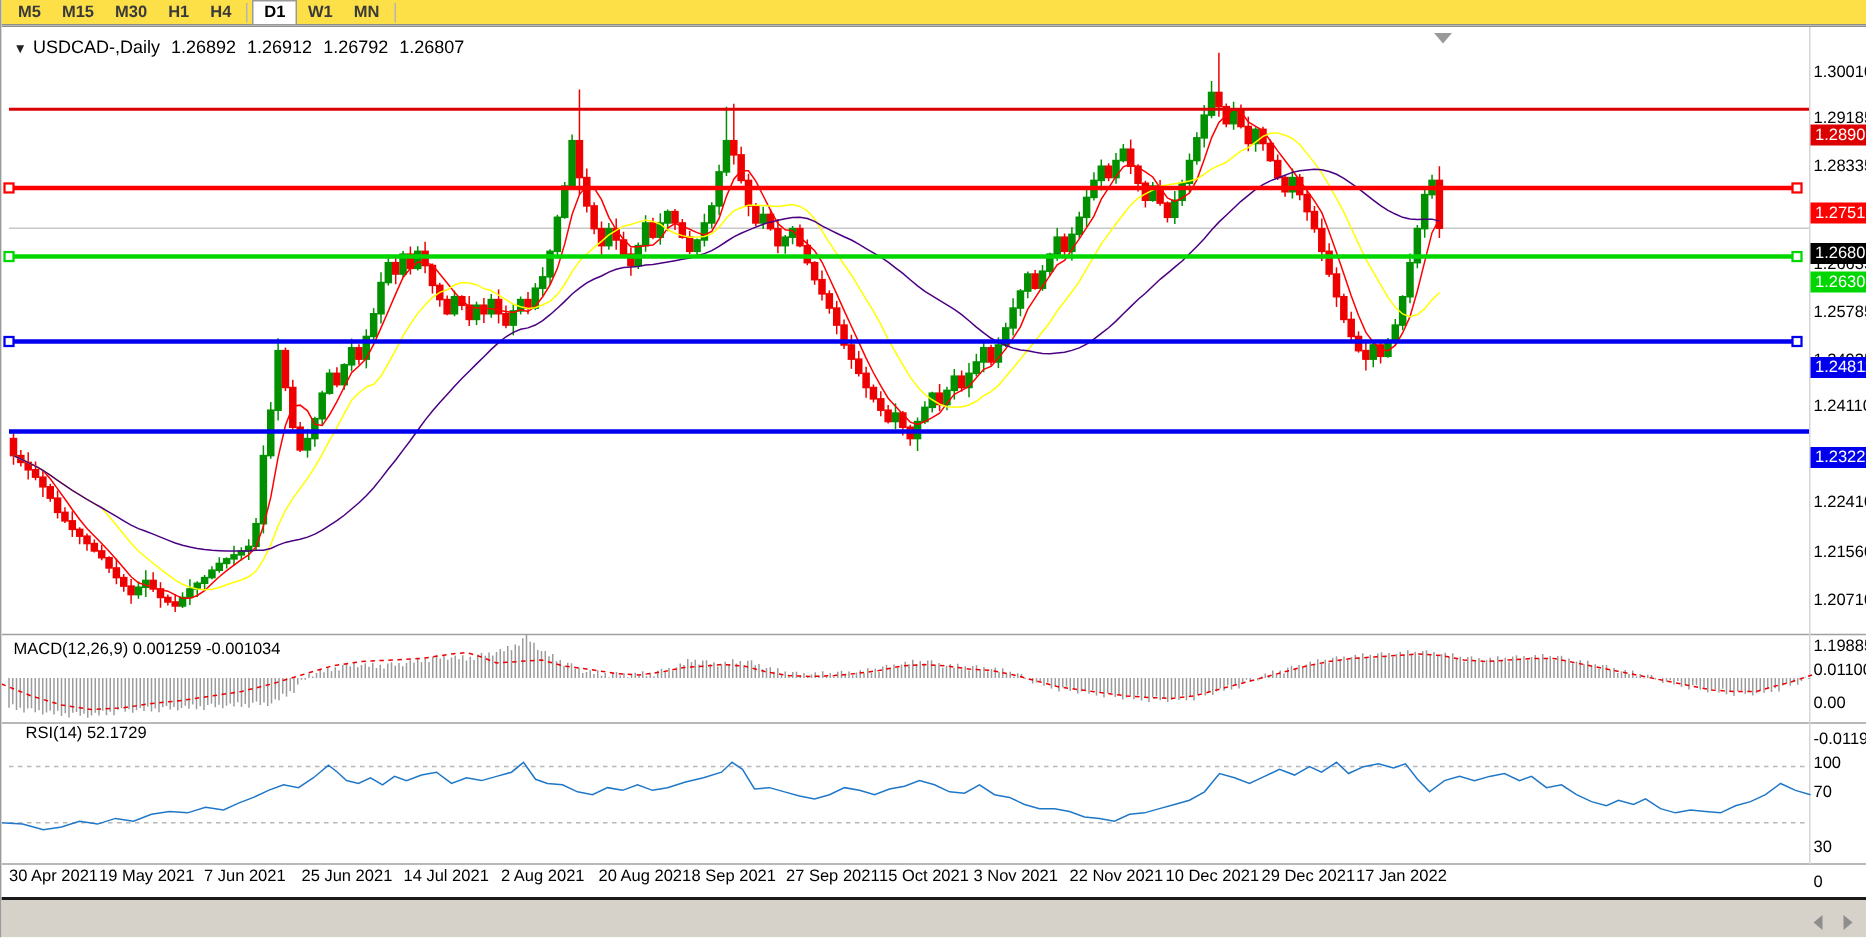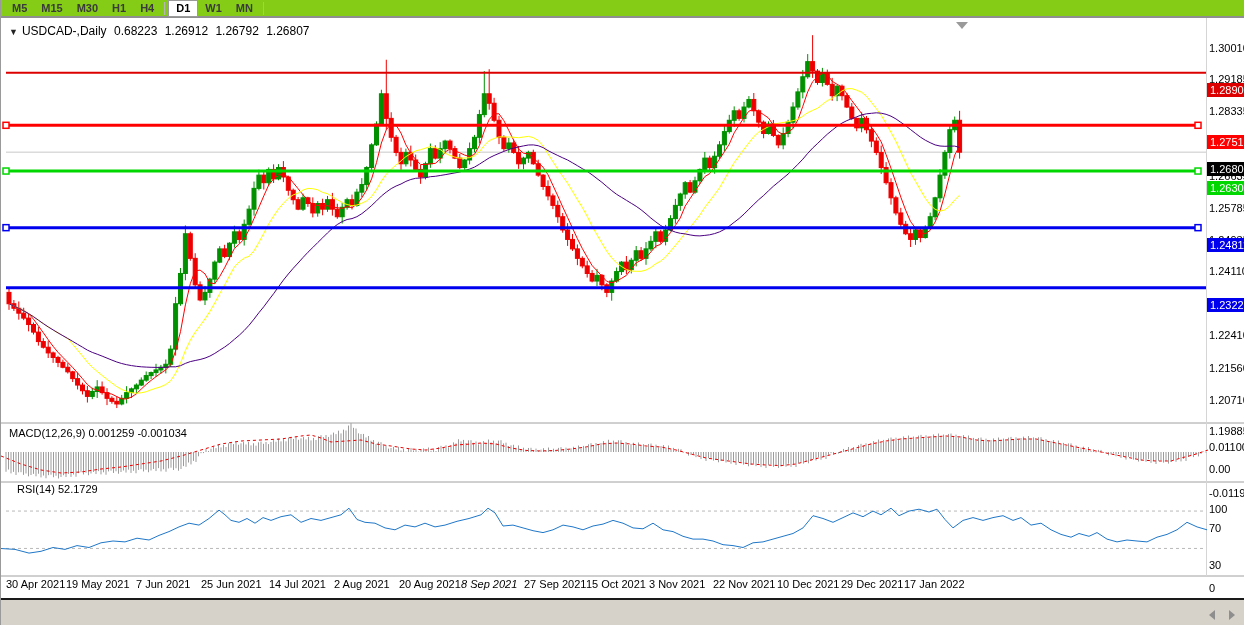--- a/index.html
+++ b/index.html
@@ -8,7 +8,7 @@
        border-left:1px solid #9a9a9a;box-sizing:border-box;}
   
   #tftoolbar{position:absolute;left:0;top:0;width:100%;height:17px;
-    background:#84cc16;border-bottom:1px solid #8f8f8f;
+    background:#fde047;border-bottom:1px solid #8f8f8f;
     display:flex;align-items:center;padding-left:4px;box-sizing:border-box;}
   .tfbtn{font-size:11px;font-weight:bold;color:#3a3a3a;padding:1px 7px;
     cursor:default;line-height:13px;}

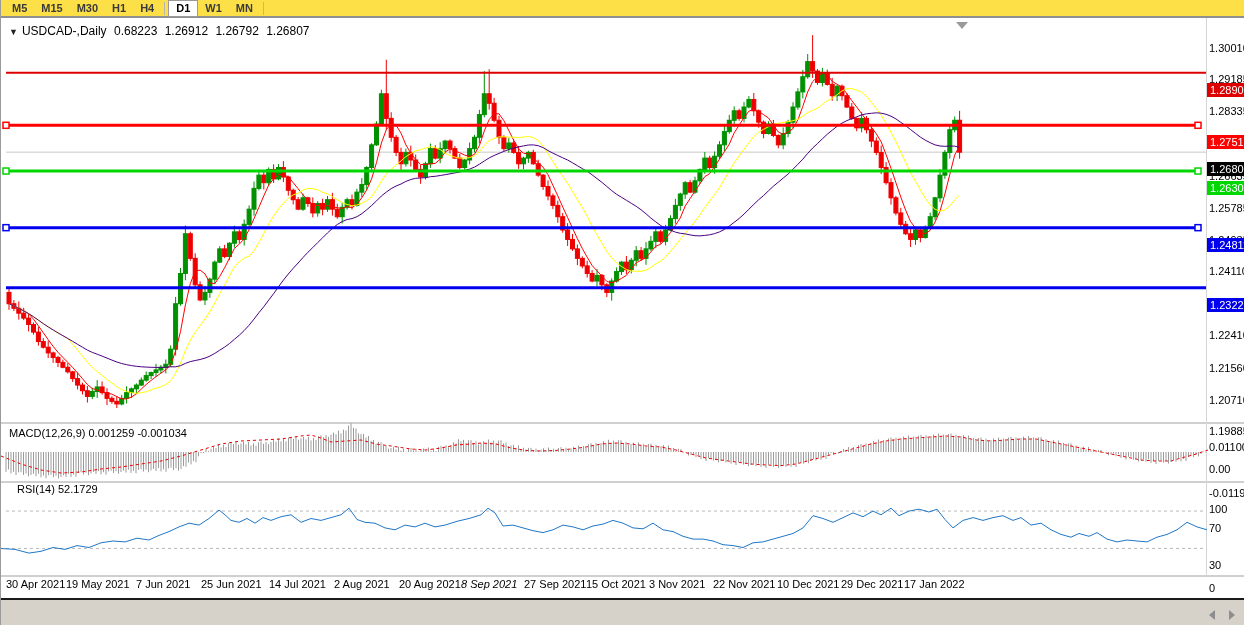--- a/index.html
+++ b/index.html
@@ -962,7 +962,7 @@
 
     <div id="title">
       <span class="tri">▼</span><span>USDCAD-,Daily</span>
-      <span>0.68223</span>
+      <span>1.26892</span>
       <span>1.26912</span>
       <span>1.26792</span>
       <span>1.26807</span>

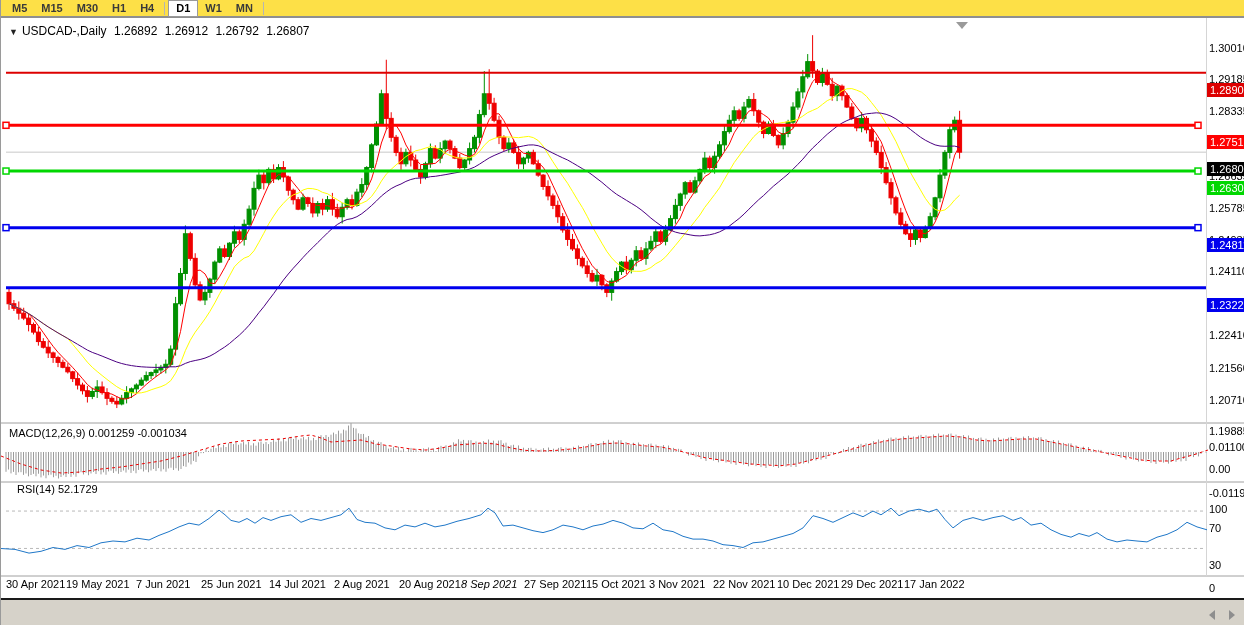--- a/index.html
+++ b/index.html
@@ -1005,7 +1005,7 @@
         <div class="datelabel" style="left: 268px;">14 Jul 2021</div>
         <div class="datelabel" style="left: 333px;">2 Aug 2021</div>
         <div class="datelabel" style="left: 398px;">20 Aug 2021</div>
-        <div class="datelabel" style="left: 460px; font-style: italic;">8 Sep 2021</div>
+        <div class="datelabel" style="left: 460px;">8 Sep 2021</div>
         <div class="datelabel" style="left: 523px;">27 Sep 2021</div>
         <div class="datelabel" style="left: 585px;">15 Oct 2021</div>
         <div class="datelabel" style="left: 648px;">3 Nov 2021</div>

